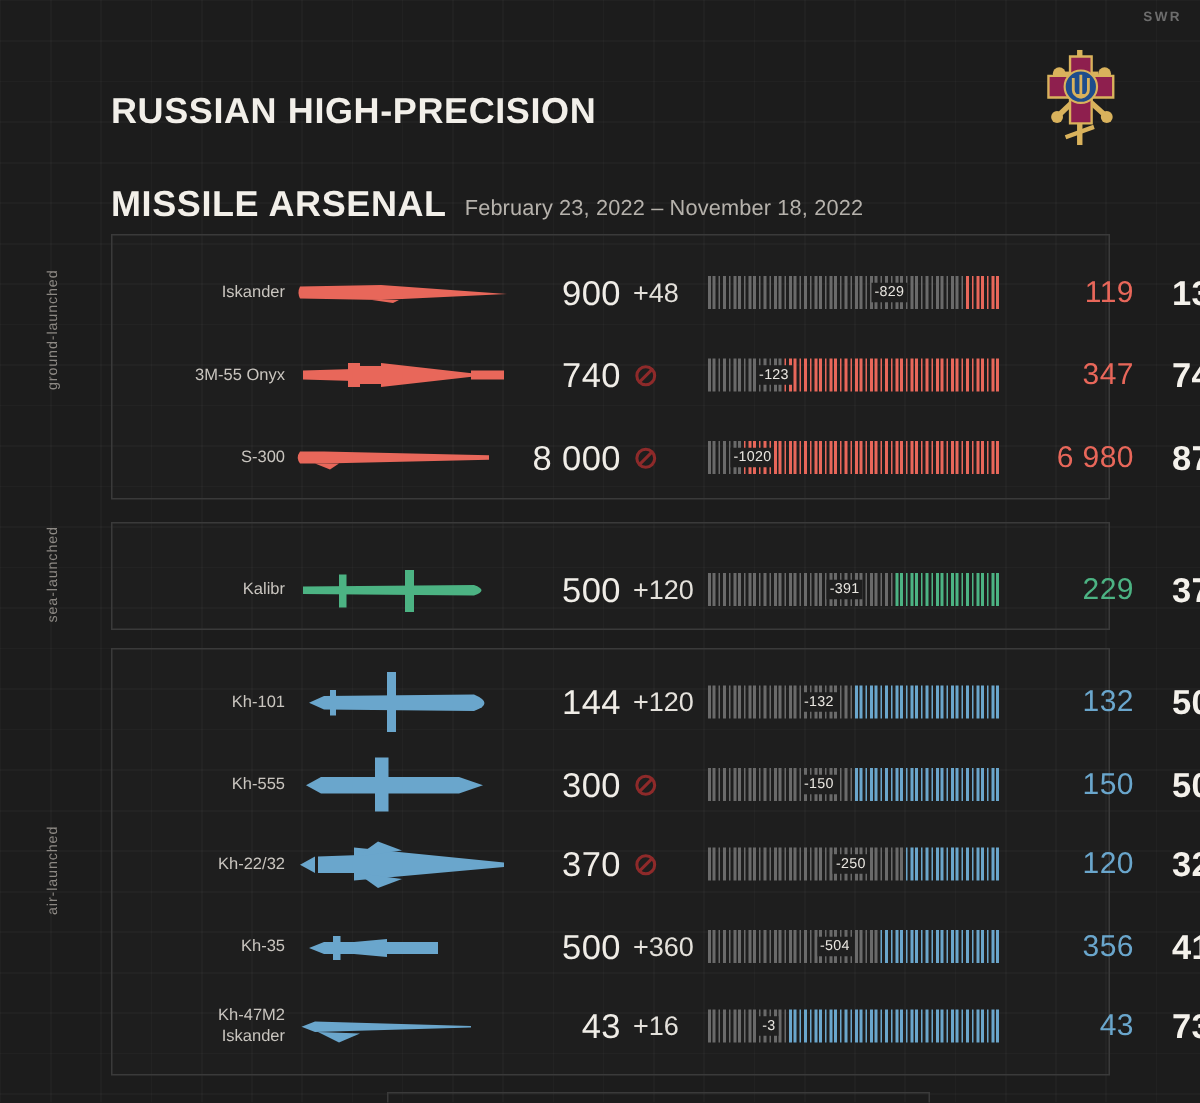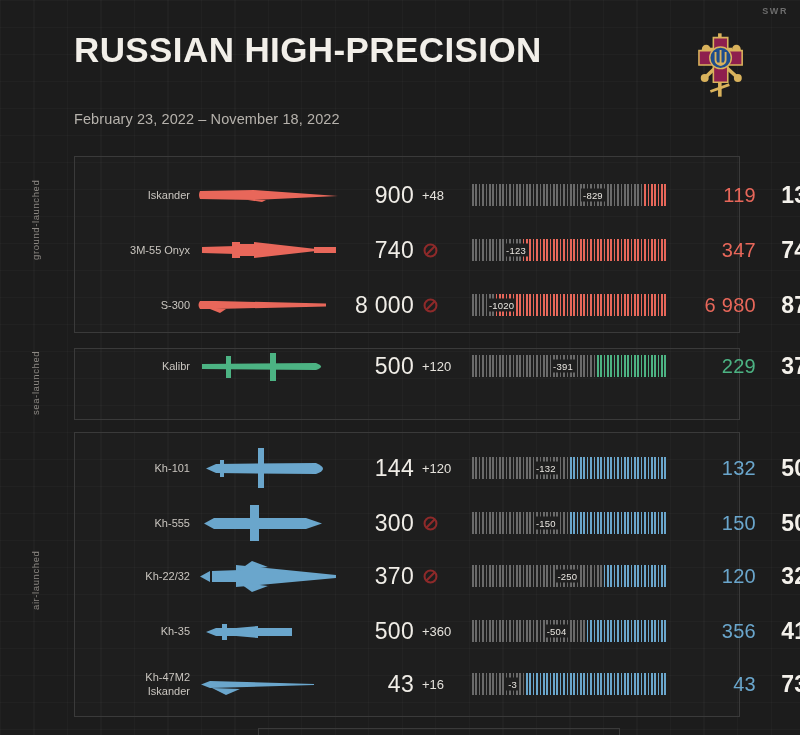--- a/index.html
+++ b/index.html
@@ -29,8 +29,8 @@
   .header { position: absolute; top: 28px; left: 74px; right: 50px; height: 100px; }
   .title-block { }
   .title-line {
-    font-size: 35px; font-weight: bold; color: #f2efe9;
-    letter-spacing: 0.4px; line-height: 1.23;
+    font-size: 24px; font-weight: bold; color: #f2efe9;
+    letter-spacing: 0.4px; line-height: 1.23; margin-top: 32px;
   }
   .title-row2 { display: flex; align-items: flex-end; gap: 12px; }
   .subtitle {

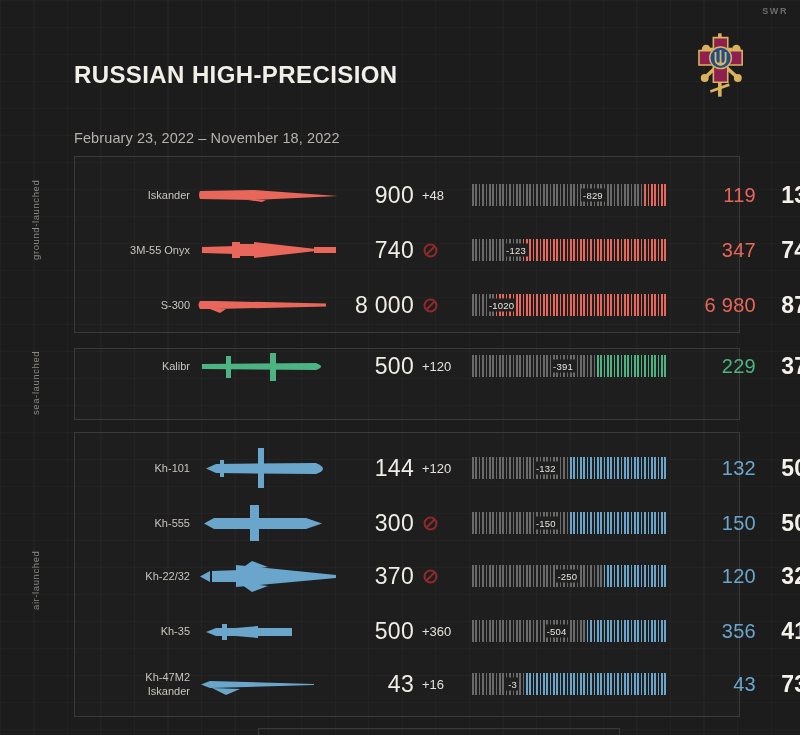--- a/index.html
+++ b/index.html
@@ -138,6 +138,7 @@
     <div class="title-block">
       <div class="title-line">RUSSIAN HIGH-PRECISION</div>
       <div class="title-row2">
+        <div class="title-line">MISSILE ARSENAL</div>
         <div class="subtitle">February 23, 2022 – November 18, 2022</div>
       </div>
     </div>

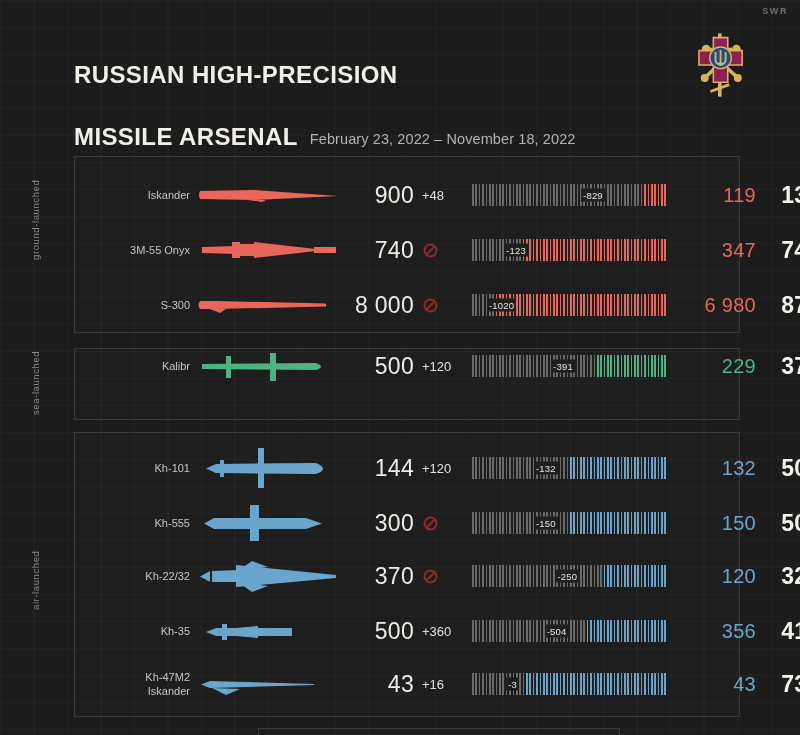--- a/index.html
+++ b/index.html
@@ -98,7 +98,7 @@
 
   .produced {
     left: 348px; width: 46px; justify-content: flex-start;
-    font-size: 13px; color: #e4e1db;
+    font-size: 18px; color: #e4e1db;
   }
 
   .barwrap {

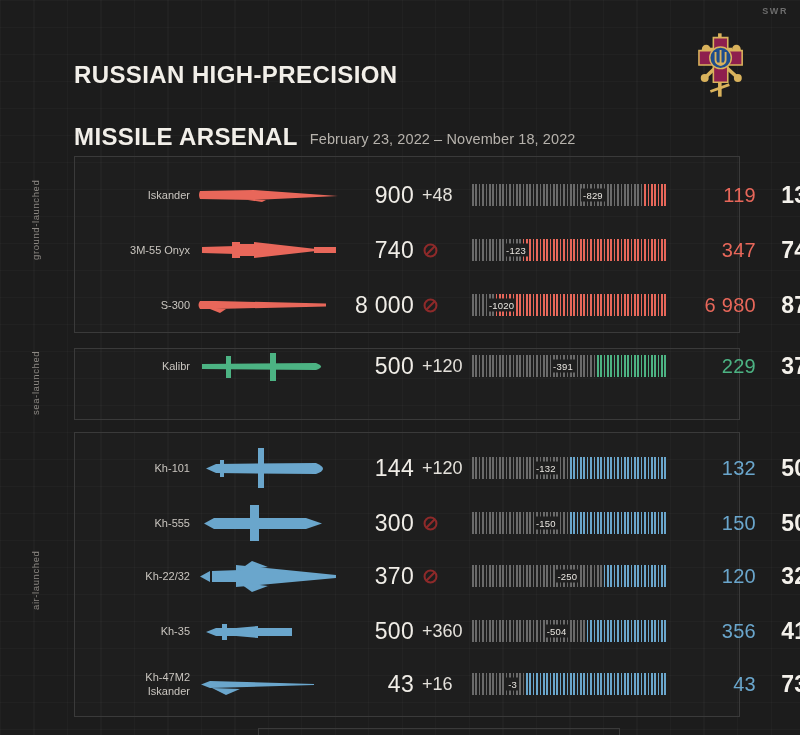--- a/index.html
+++ b/index.html
@@ -433,7 +433,7 @@
         <div class="cell remains" style="color: rgb(232, 103, 90);">6 980</div>
         <div class="cell pct">87%</div>
       </div>
-      <div class="row" style="top: 339px;">
+      <div class="row" style="top: 366px;">
         <div class="cell name">
           <span>Kalibr</span>
         </div>

